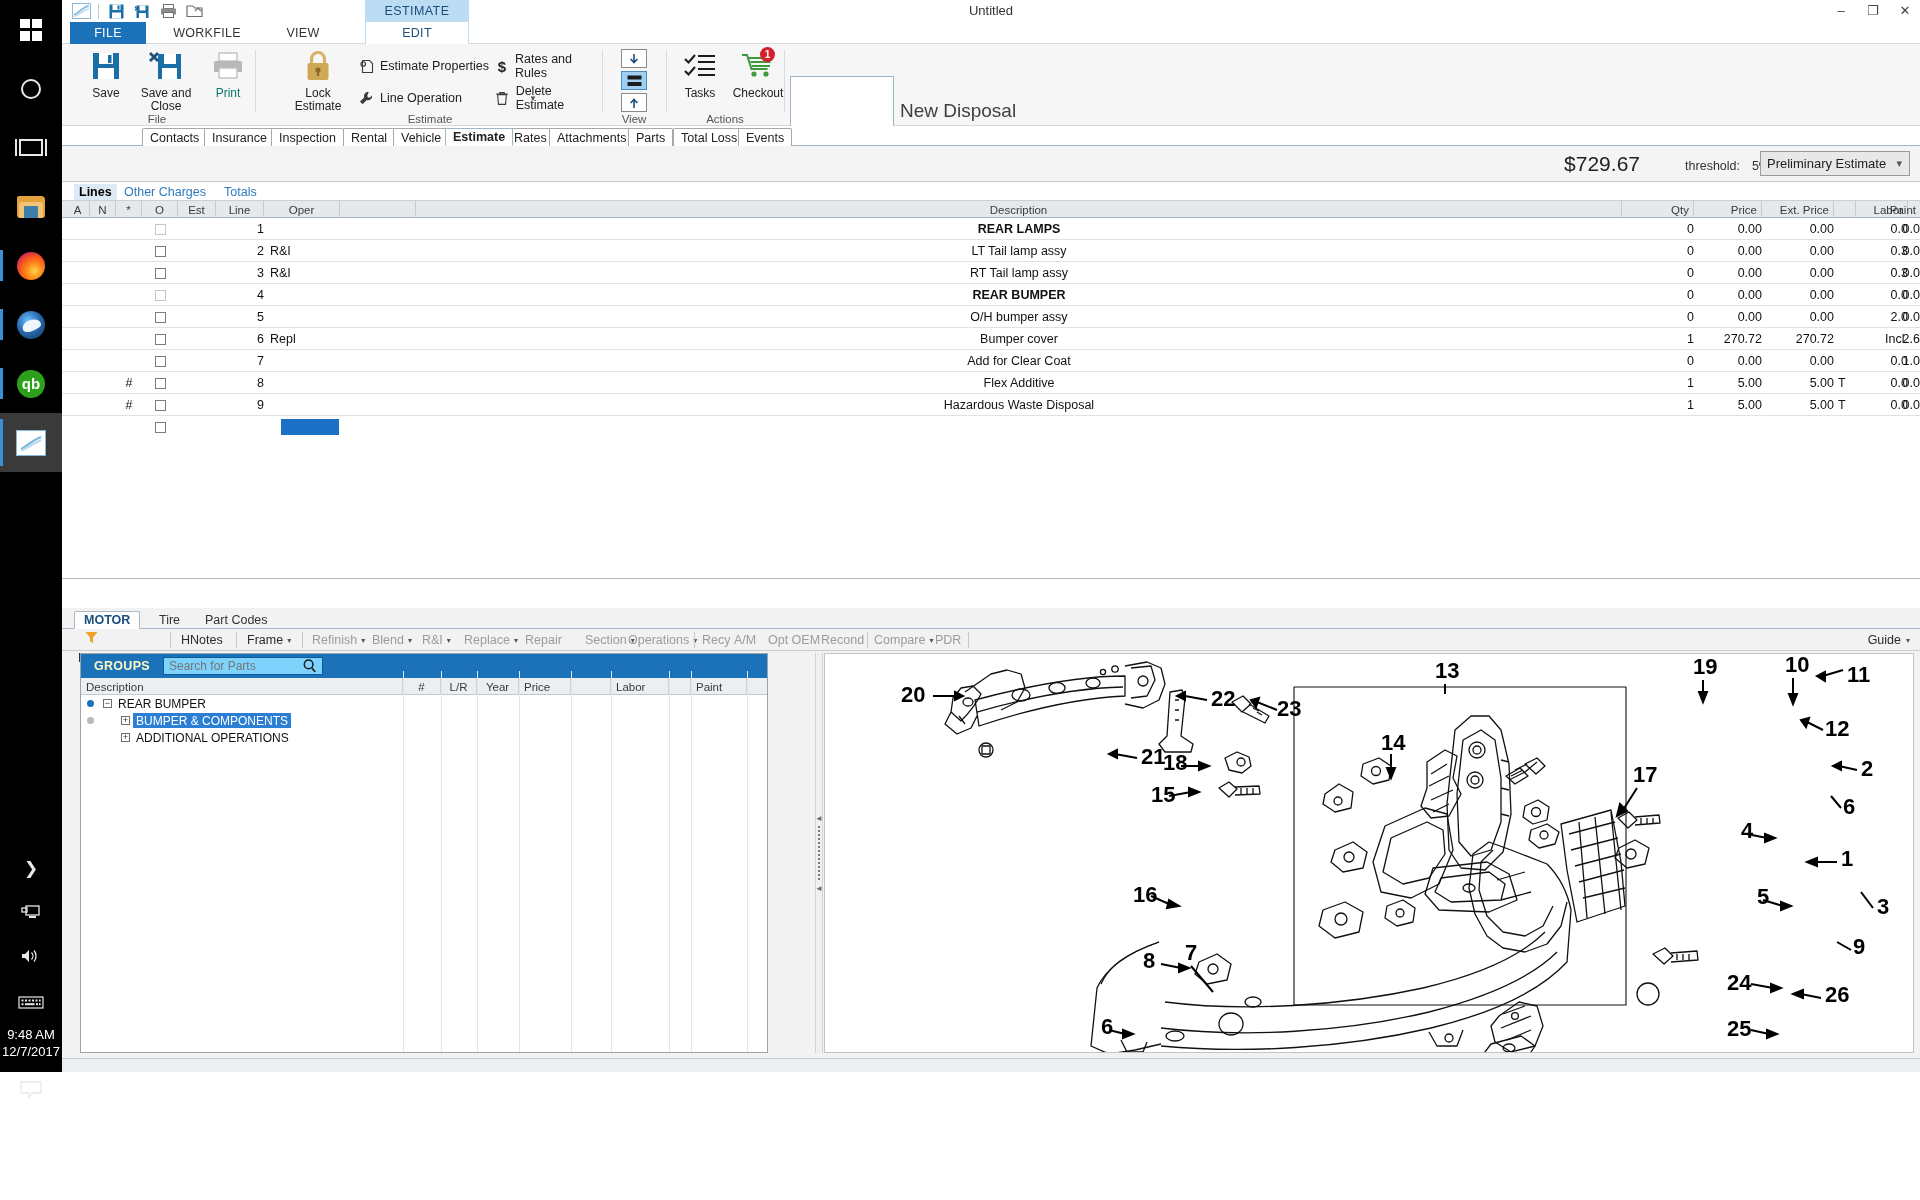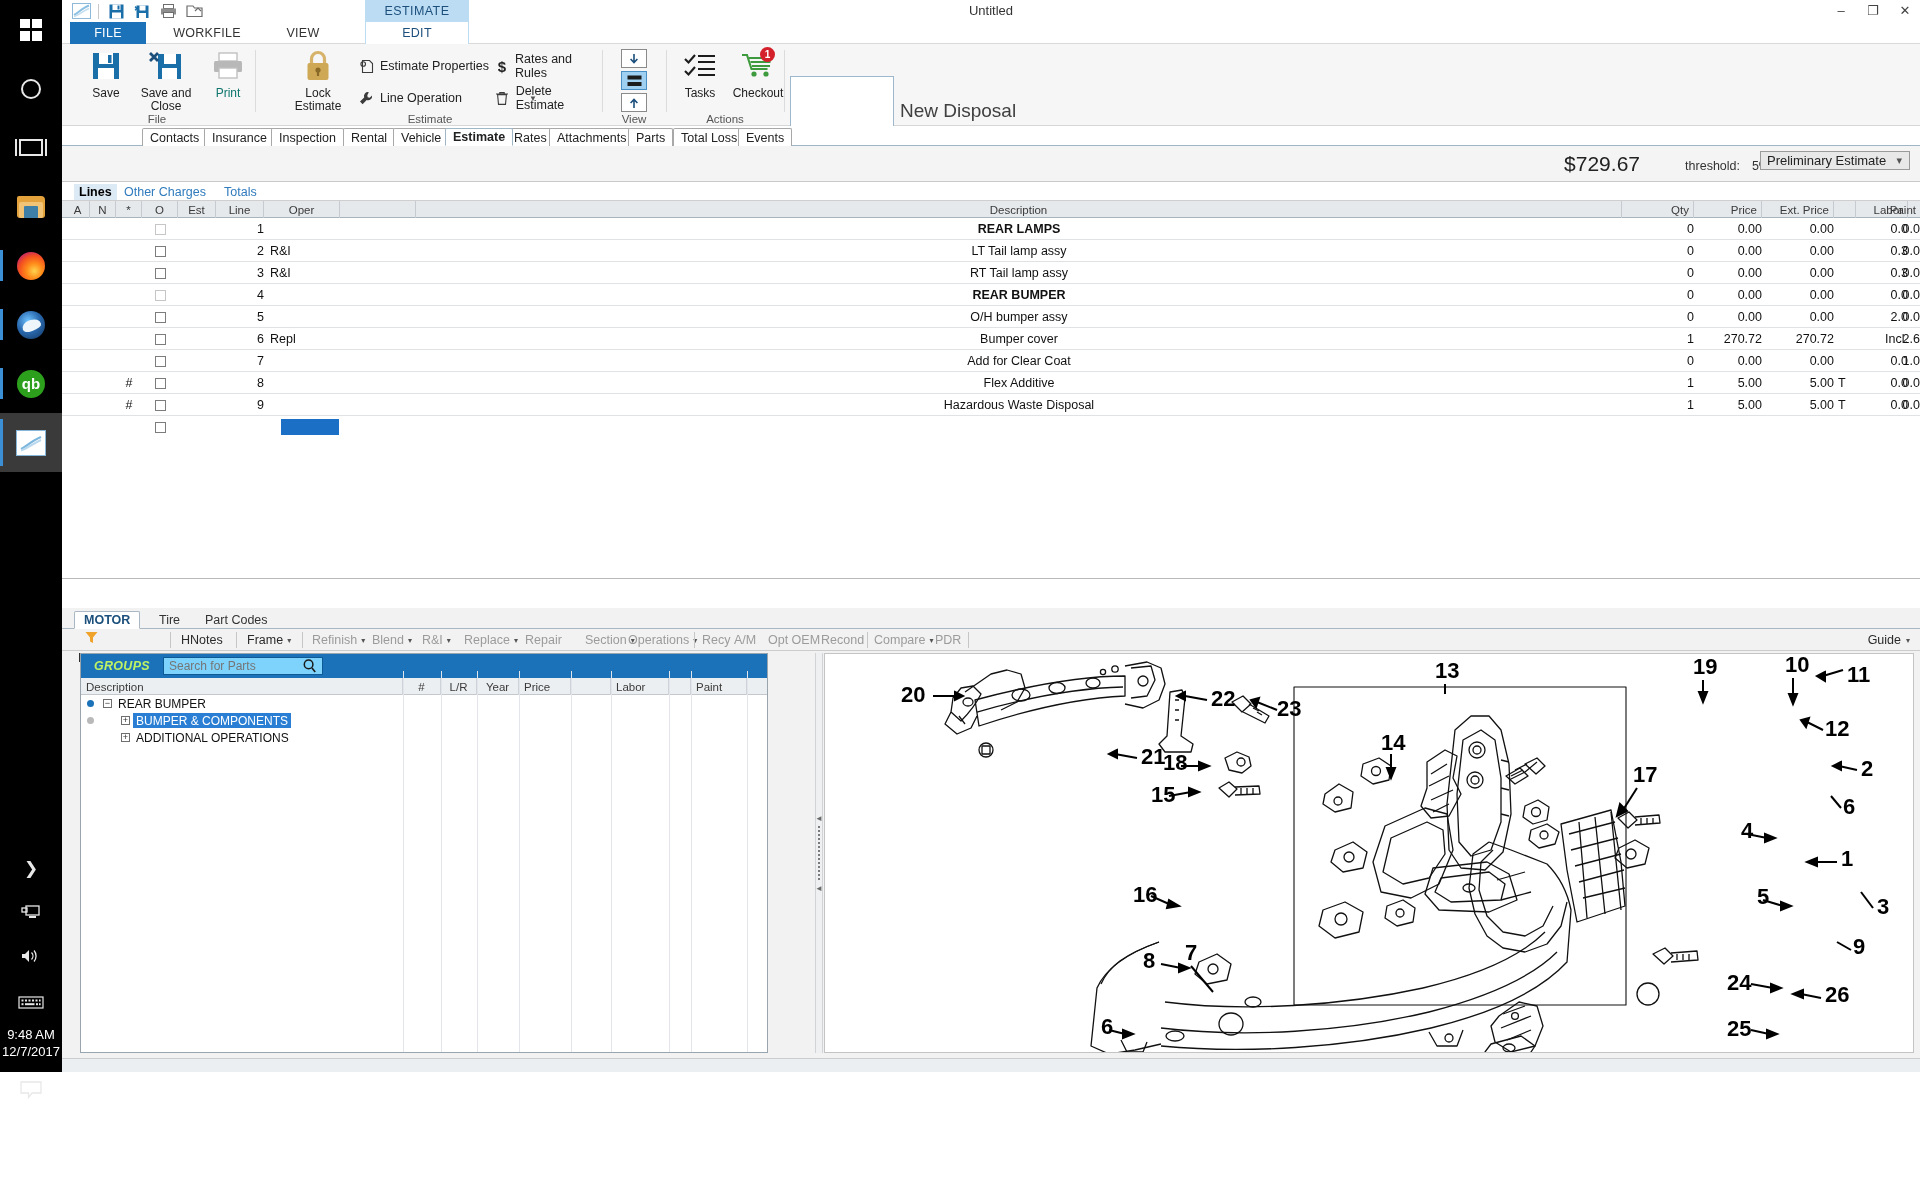--- a/index.html
+++ b/index.html
@@ -88,7 +88,7 @@
   #totbar .amount { position:absolute; right:280px; top:6px; font-size:21px; color:#222; }
   #totbar .thr { position:absolute; right:180px; top:13px; font-size:12.5px; color:#333; }
   #totbar .thrv { position:absolute; right:150px; top:13px; font-size:12.5px; color:#333; }
-  .selbox { position:absolute; right:10px; top:5px; width:150px; height:19px; background:#e8e8e8; border:1px solid #9a9a9a;
+  .selbox { position:absolute; right:10px; top:5px; width:150px; height:25px; background:#e8e8e8; border:1px solid #9a9a9a;
     display:flex; align-items:center; padding-left:6px; font-size:13px; color:#222; }
   .selbox .cv { position:absolute; right:7px; color:#555; font-size:11px; }
 

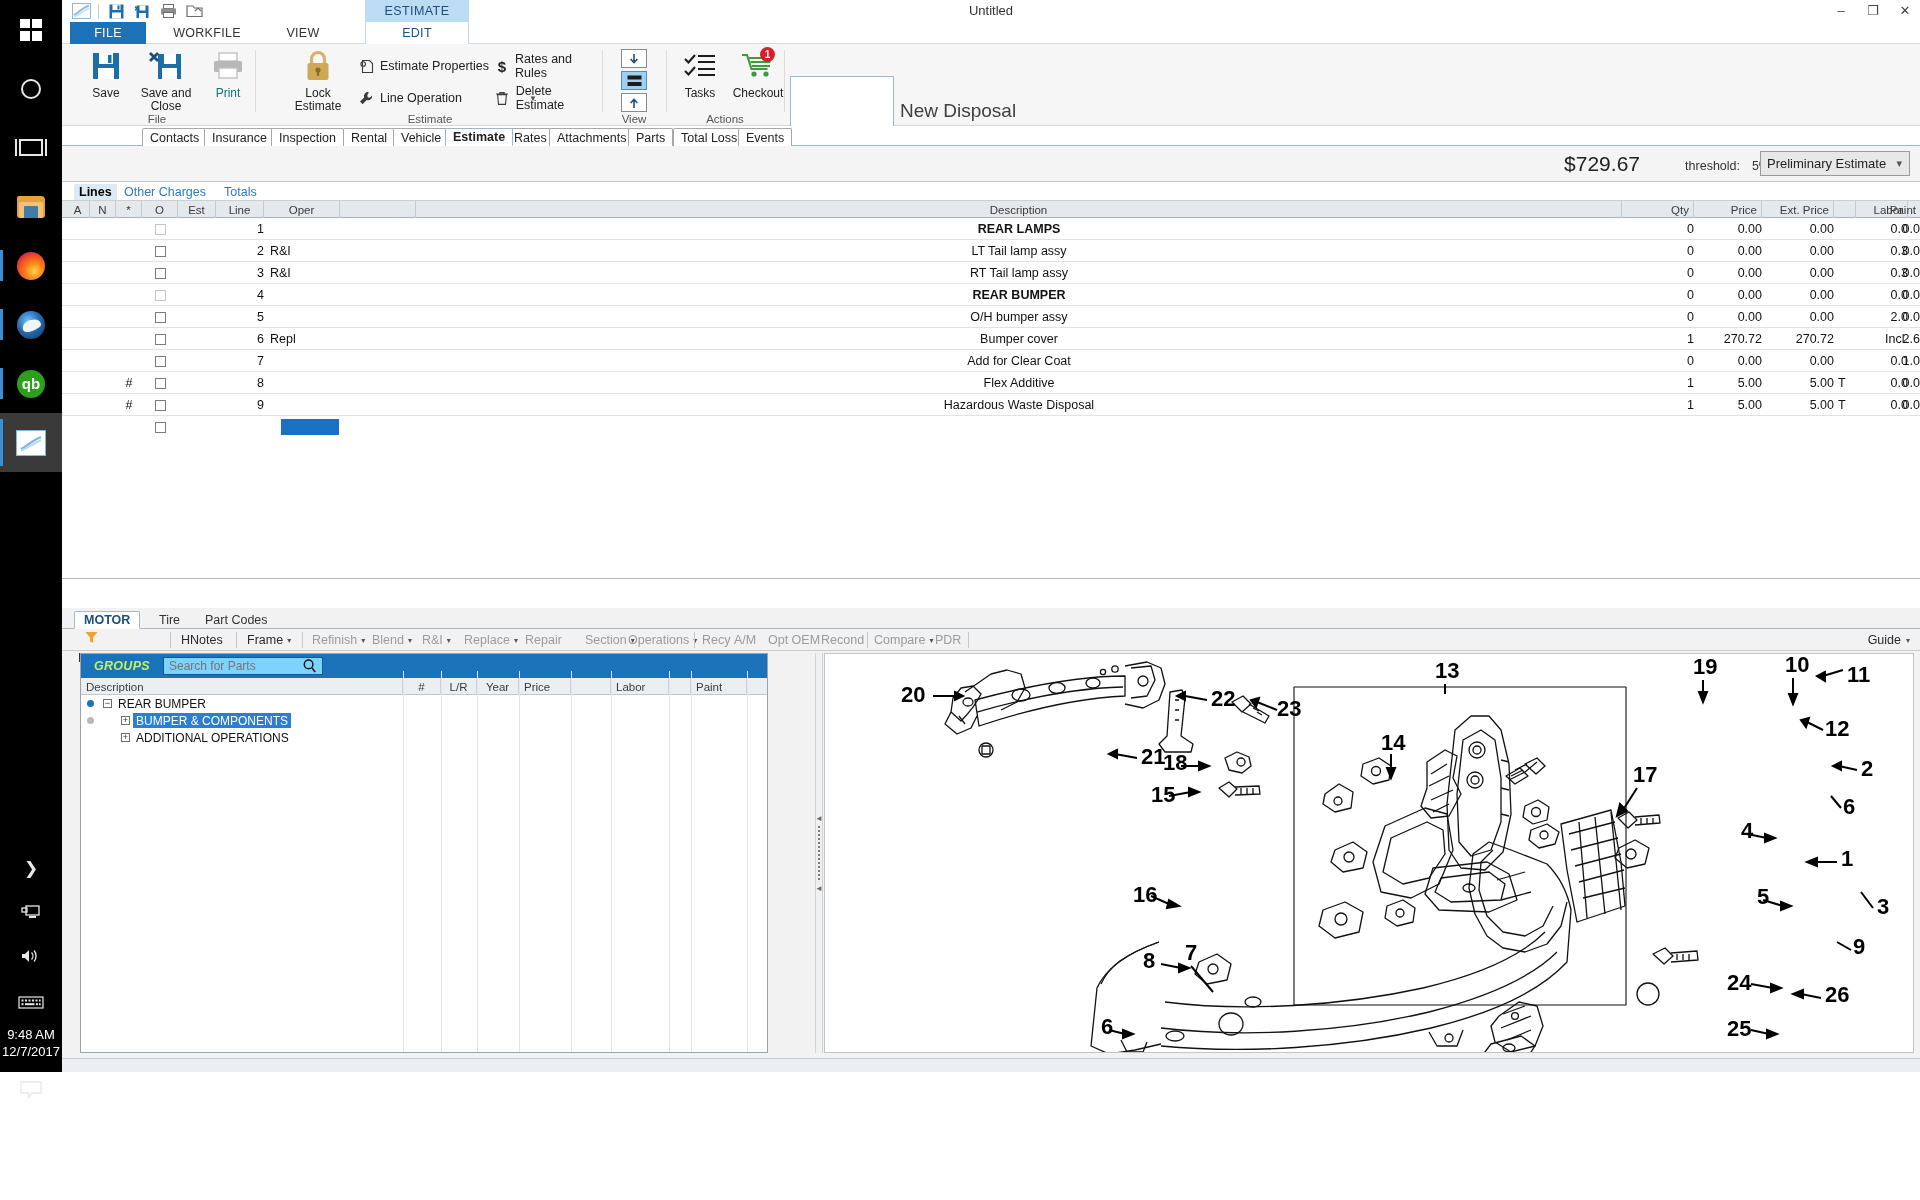--- a/index.html
+++ b/index.html
@@ -125,7 +125,7 @@
   
   #groupspanel { position:absolute; left:18px; top:45px; width:688px; height:400px; background:#fff; border:1px solid #9aa4ac; }
   #gpbar { height:24px; background:#1b72b8; position:relative; display:flex; align-items:center; }
-  #gpbar .gplabel { color:#bef264; font-size:12.5px; font-weight:bold; padding:0 13px; letter-spacing:.3px;font-style:italic; }
+  #gpbar .gplabel { color:#fef9c3; font-size:12.5px; font-weight:bold; padding:0 13px; letter-spacing:.3px; }
   .searchbox { width:160px; height:18px; background:#7dd3fc; border:1px solid #0d5a96; position:relative; display:flex; align-items:center; }
   .searchbox input { border:0; outline:0; width:132px; height:16px; padding-left:5px; font-size:12px; color:#555;
     font-family:"Liberation Sans",sans-serif; background:transparent; }

